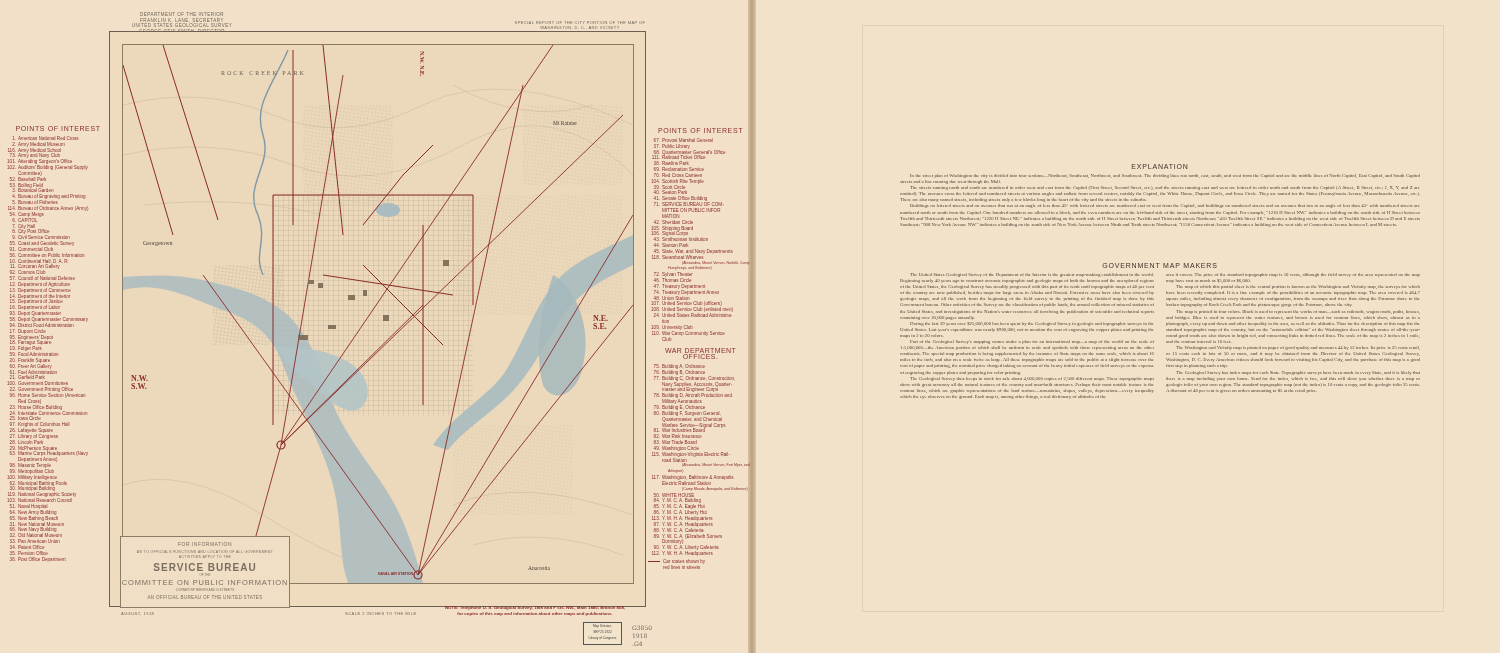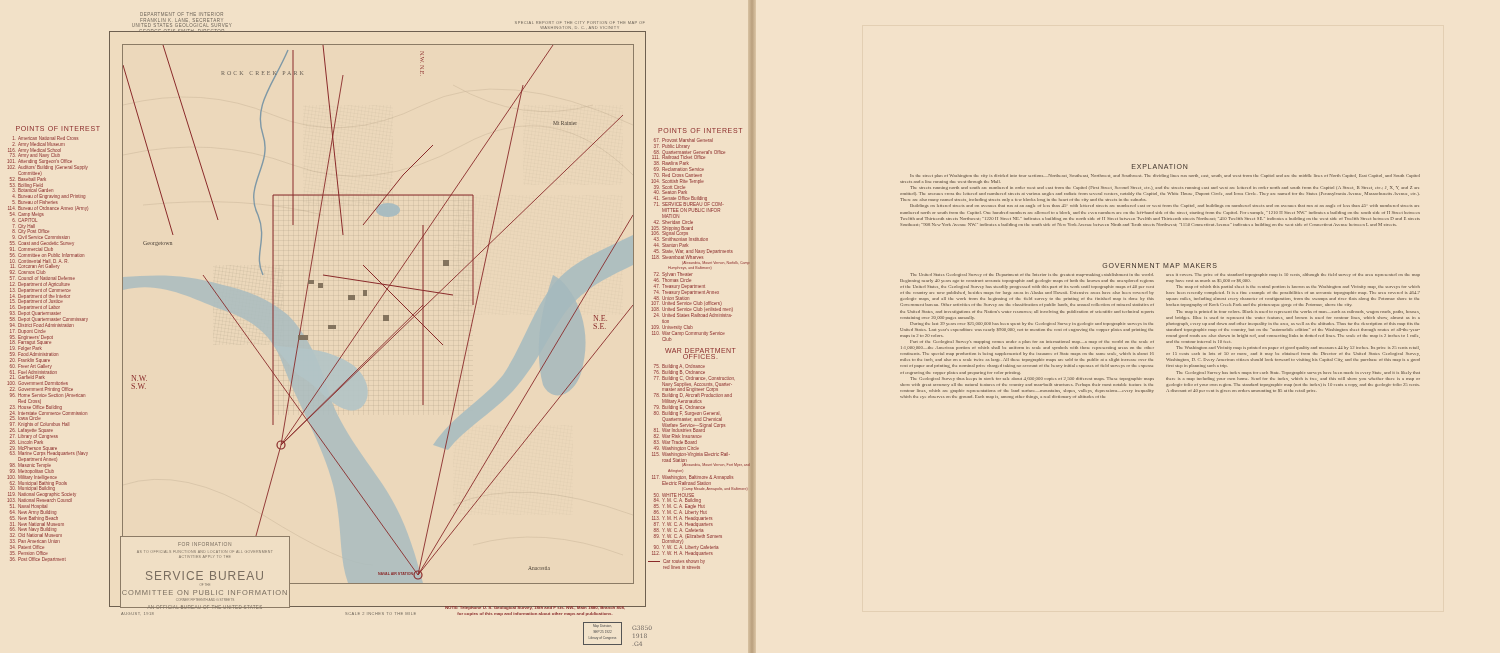--- a/index.html
+++ b/index.html
@@ -42,7 +42,7 @@
   .gmm .cols{display:flex;gap:12px;}
   .gmm .col{flex:1;font-size:4.8px;line-height:6.1px;text-align:justify;}
   .gmm .col p{margin:0;text-indent:10px;}
-  .compass{position:absolute;font-family:"Liberation Serif",serif;color:#8a2a2a;font-weight:normal;font-size:8px;line-height:8px;}
+  .compass{position:absolute;font-family:"Liberation Serif",serif;color:#8a2a2a;font-weight:bold;font-size:8px;line-height:8px;}
 </style>
 </head>
 <body>

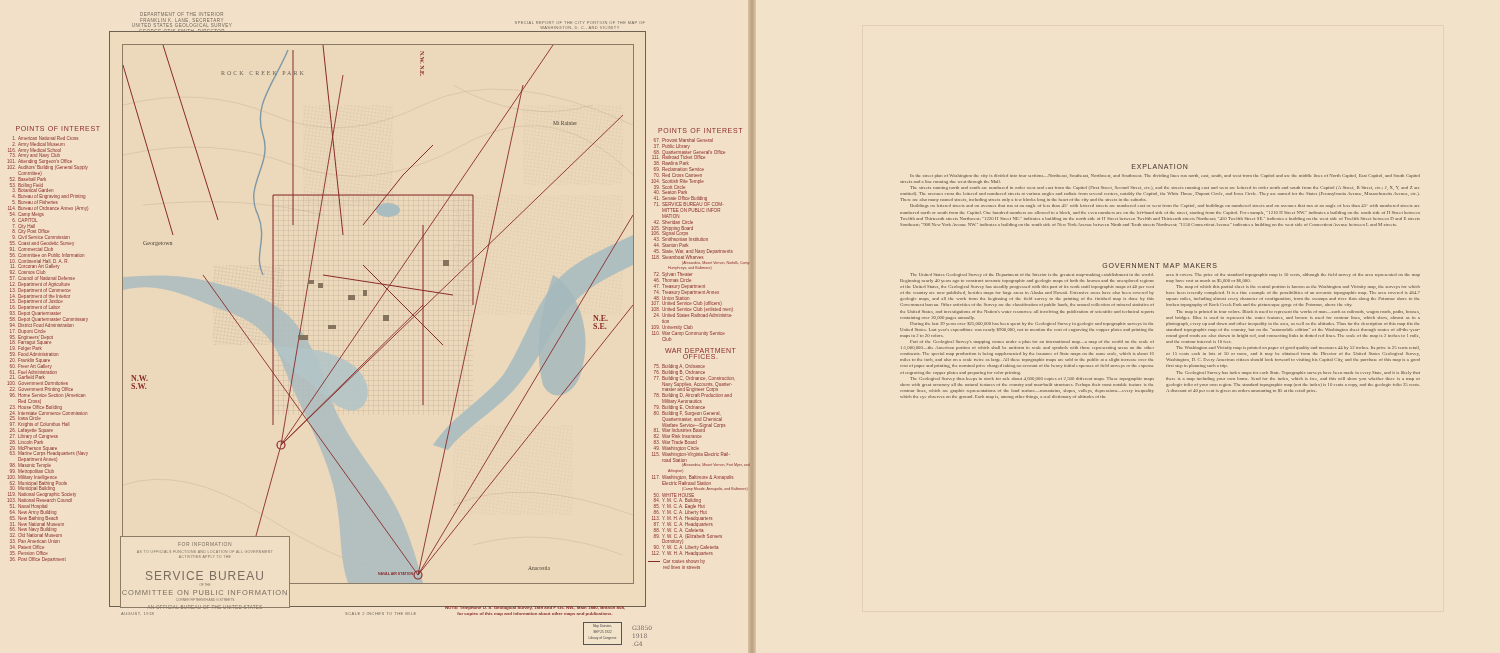--- a/index.html
+++ b/index.html
@@ -23,7 +23,7 @@
   .info-box{position:absolute;left:120px;top:536px;width:168px;height:70px;border:1px solid #8c7b66;background:#f0dfc5;text-align:center;color:#7a6e60;}
   .info-box .s1{font-size:5px;margin-top:4px;letter-spacing:.5px;}
   .info-box .s2{font-size:3.6px;margin-top:3px;line-height:4.6px;padding:0 6px;letter-spacing:.3px;}
-  .info-box .s3{font-size:12px;letter-spacing:1px;margin-top:10px;}
+  .info-box .s3{font-size:10px;letter-spacing:1px;margin-top:3px;font-weight:bold;}
   .info-box .s4{font-size:3px;}
   .info-box .s5{font-size:7.5px;letter-spacing:.8px;margin-top:1px;}
   .info-box .s6{font-size:3.2px;margin-top:1px;}

